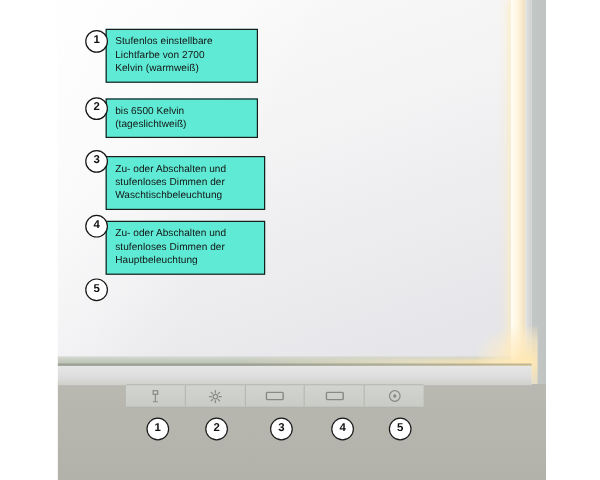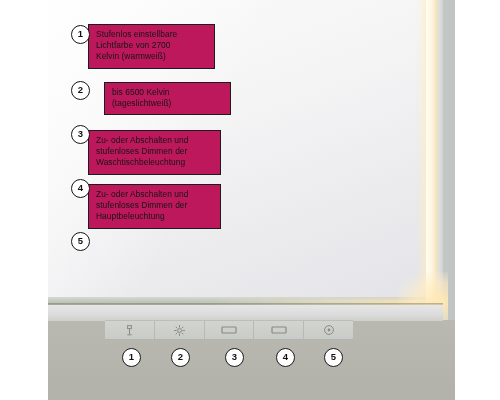--- a/index.html
+++ b/index.html
@@ -63,7 +63,7 @@
       font-size:9.5px;line-height:15px;text-align:center;font-weight:700;}
 
   
-  .callout{position:absolute;background:#be185d;border:1.3px solid #1c1c1c;
+  .callout{position:absolute;background:#5eead4;border:1.3px solid #1c1c1c;
       padding:4px 6px 5px 7px;color:#141414;font-size:8.4px;line-height:11.2px;
       letter-spacing:.05px;white-space:pre-line;z-index:8;}
   .callout-badge{position:absolute;width:17px;height:17px;border-radius:50%;

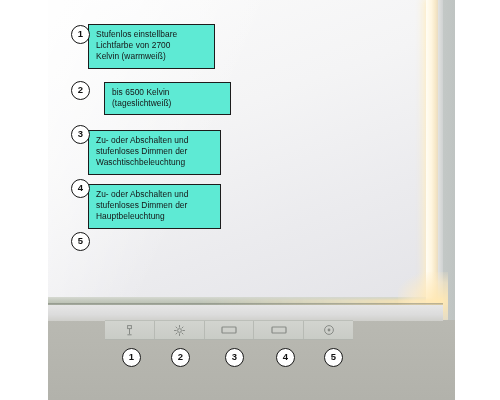--- a/index.html
+++ b/index.html
@@ -71,7 +71,7 @@
       font-size:9.5px;line-height:15px;text-align:center;font-weight:700;}
 
   .c1{left:88px;top:24px;width:112px;}
-  .c2{left:88px;top:82px;width:112px;margin-left:16px;}
+  .c2{left:88px;top:82px;width:112px;}
   .c3{left:88px;top:130px;width:118px;}
   .c4{left:88px;top:184px;width:118px;}
   .c5{left:88px;top:236px;width:114px;}

